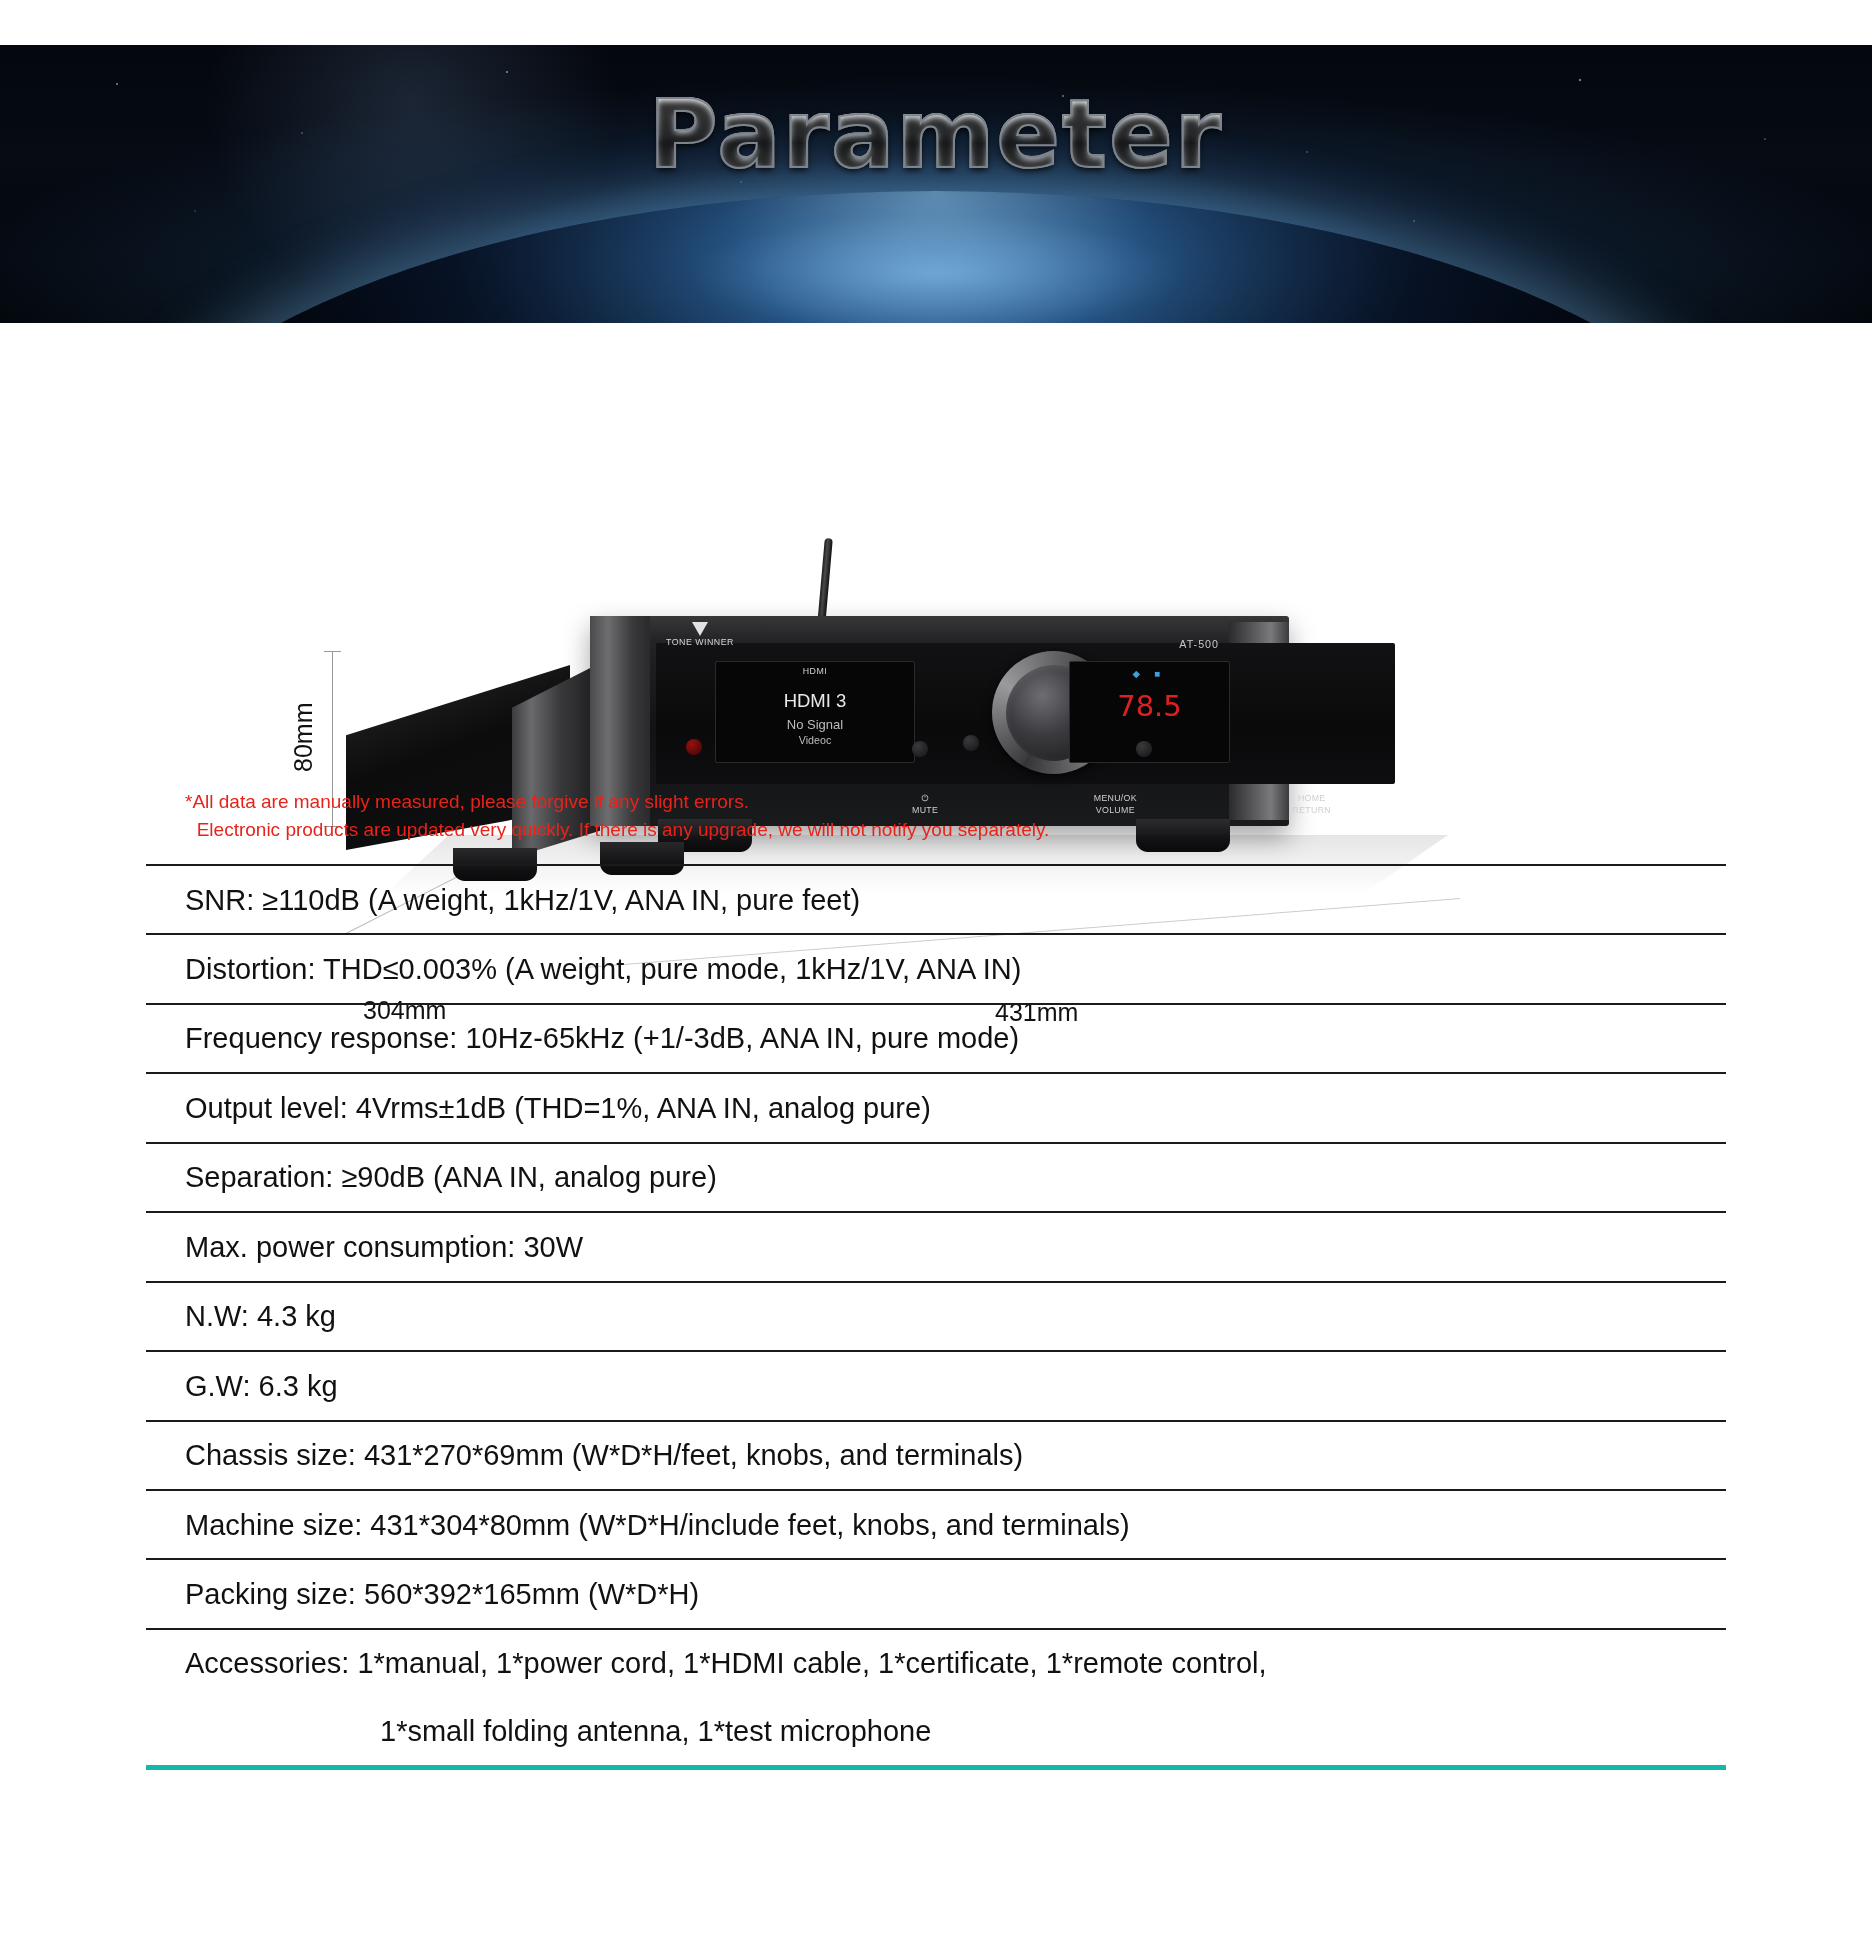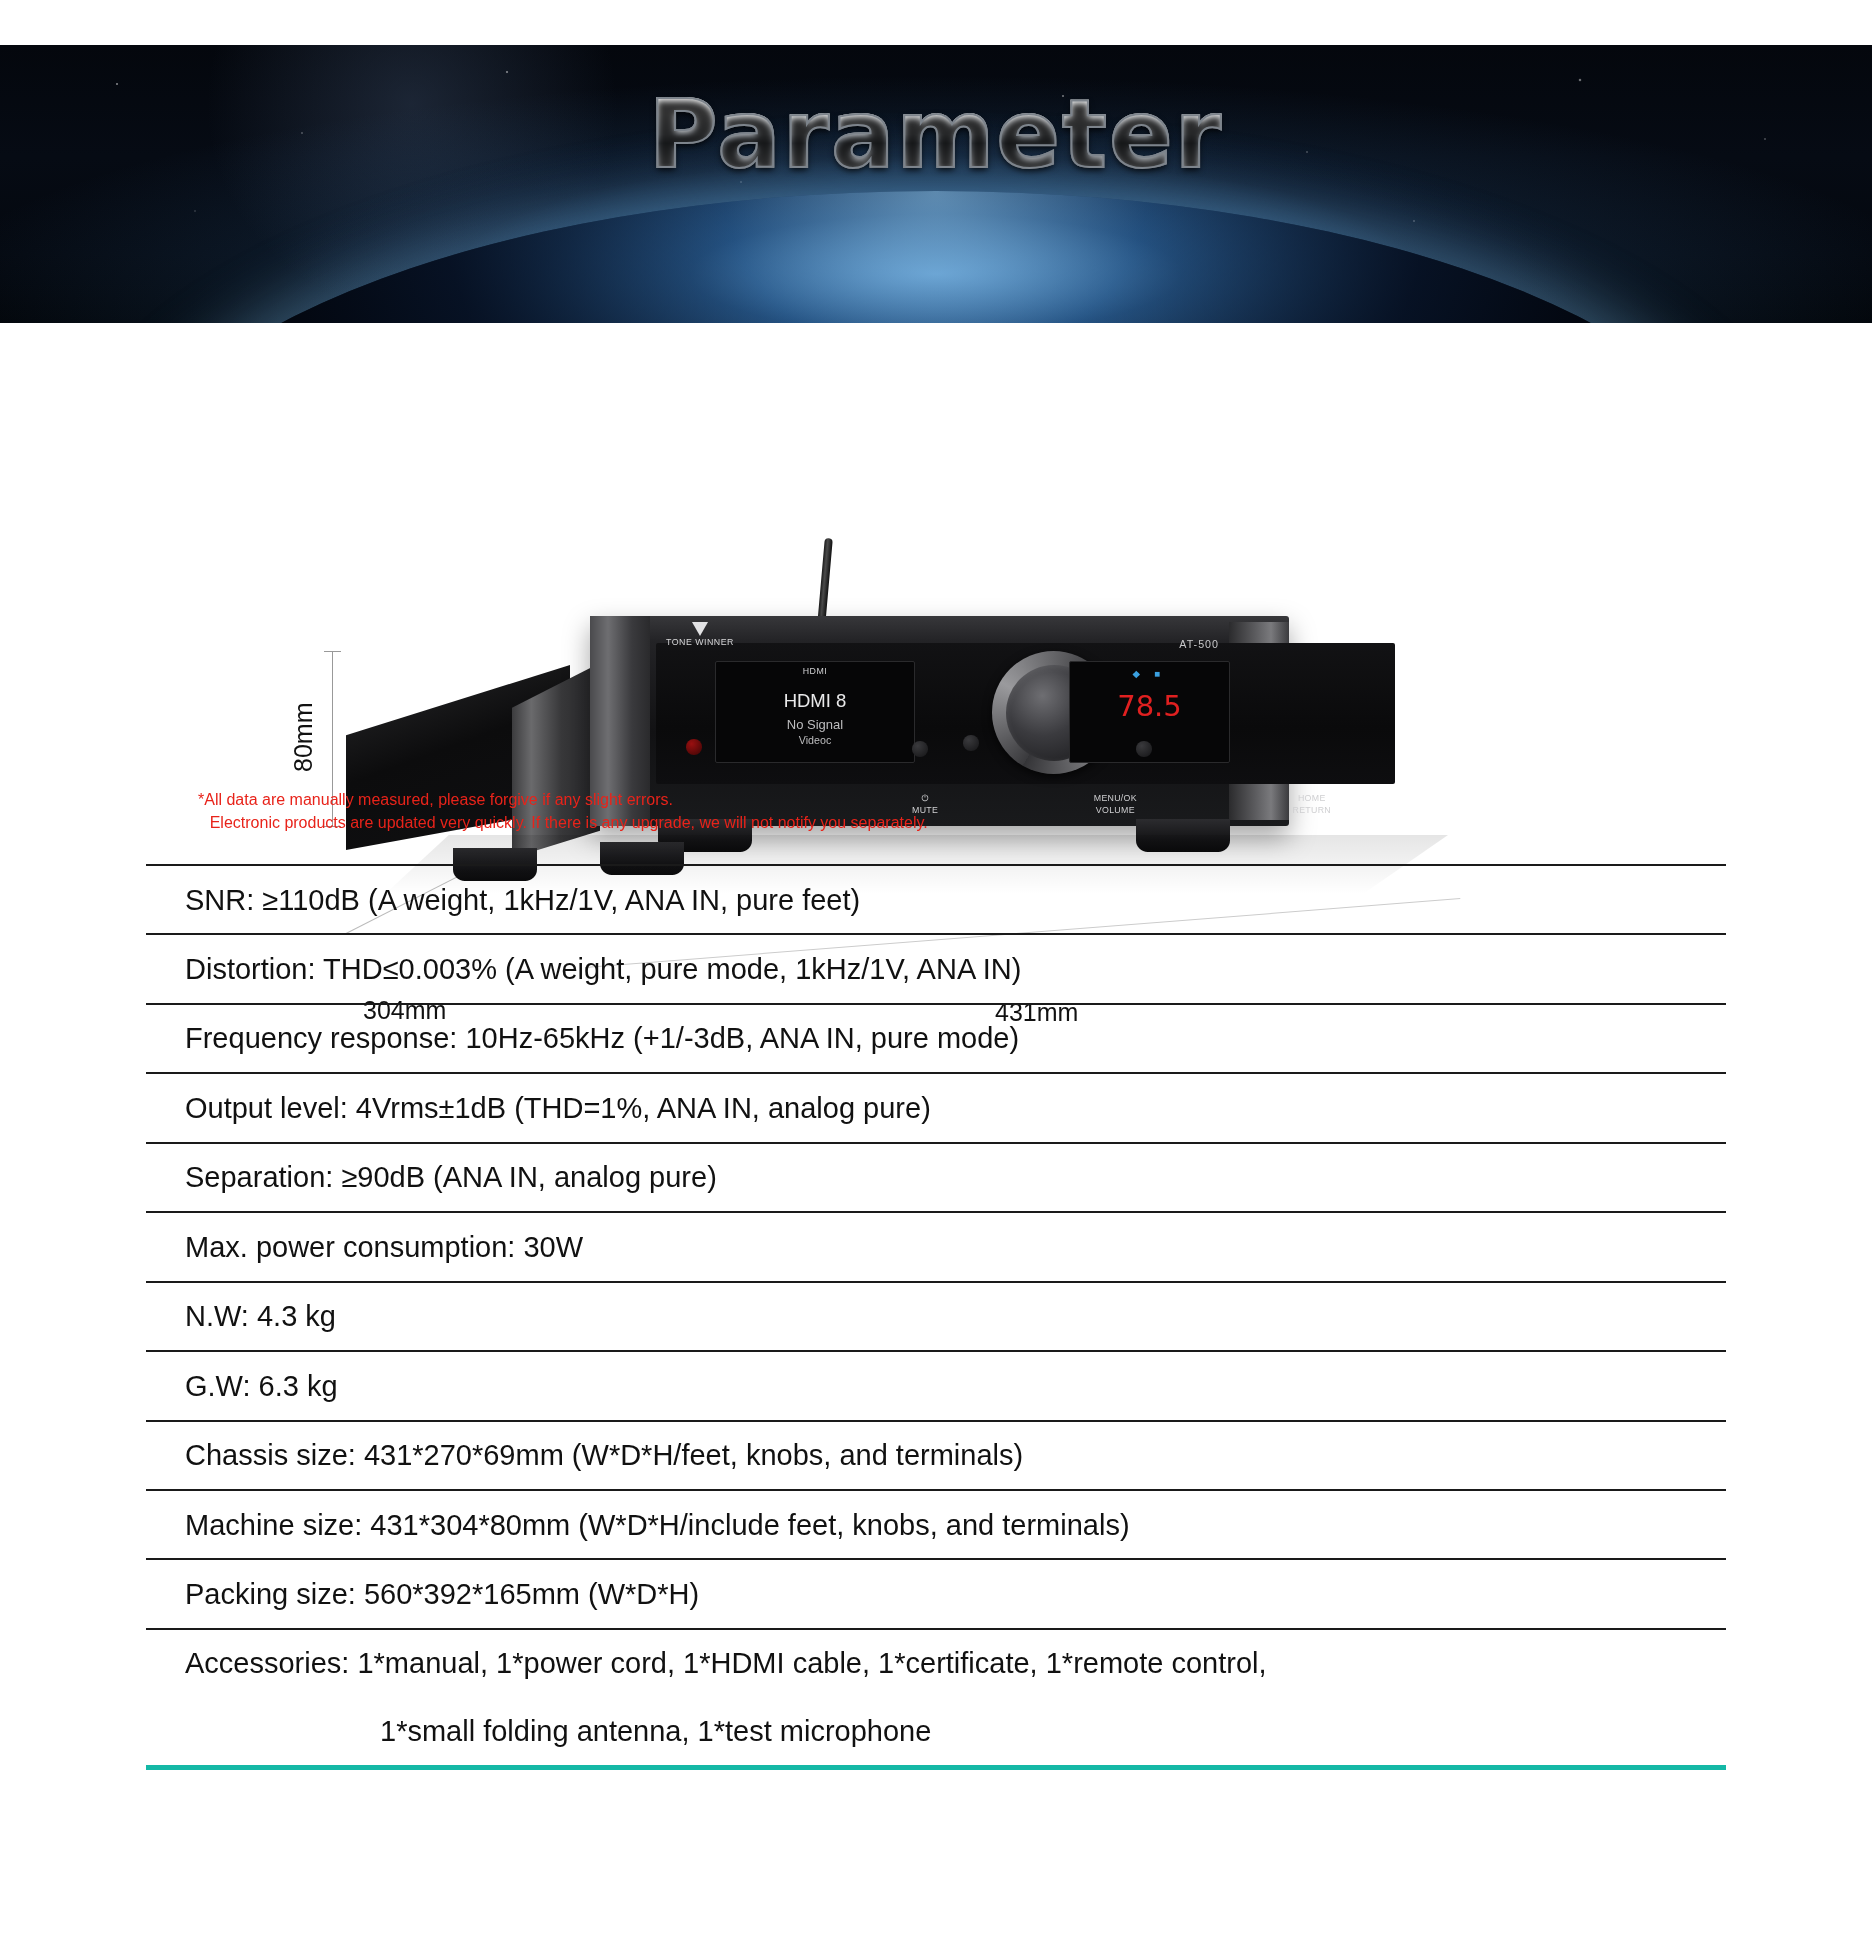--- a/index.html
+++ b/index.html
@@ -351,7 +351,7 @@
 
         <div class="screen-left">
           <div class="hdmi-ico">HDMI</div>
-          <div class="src">HDMI 8</div>
+          <div class="src">HDMI 3</div>
           <div class="sub1">No Signal</div>
           <div class="sub2">Videoc</div>
         </div>

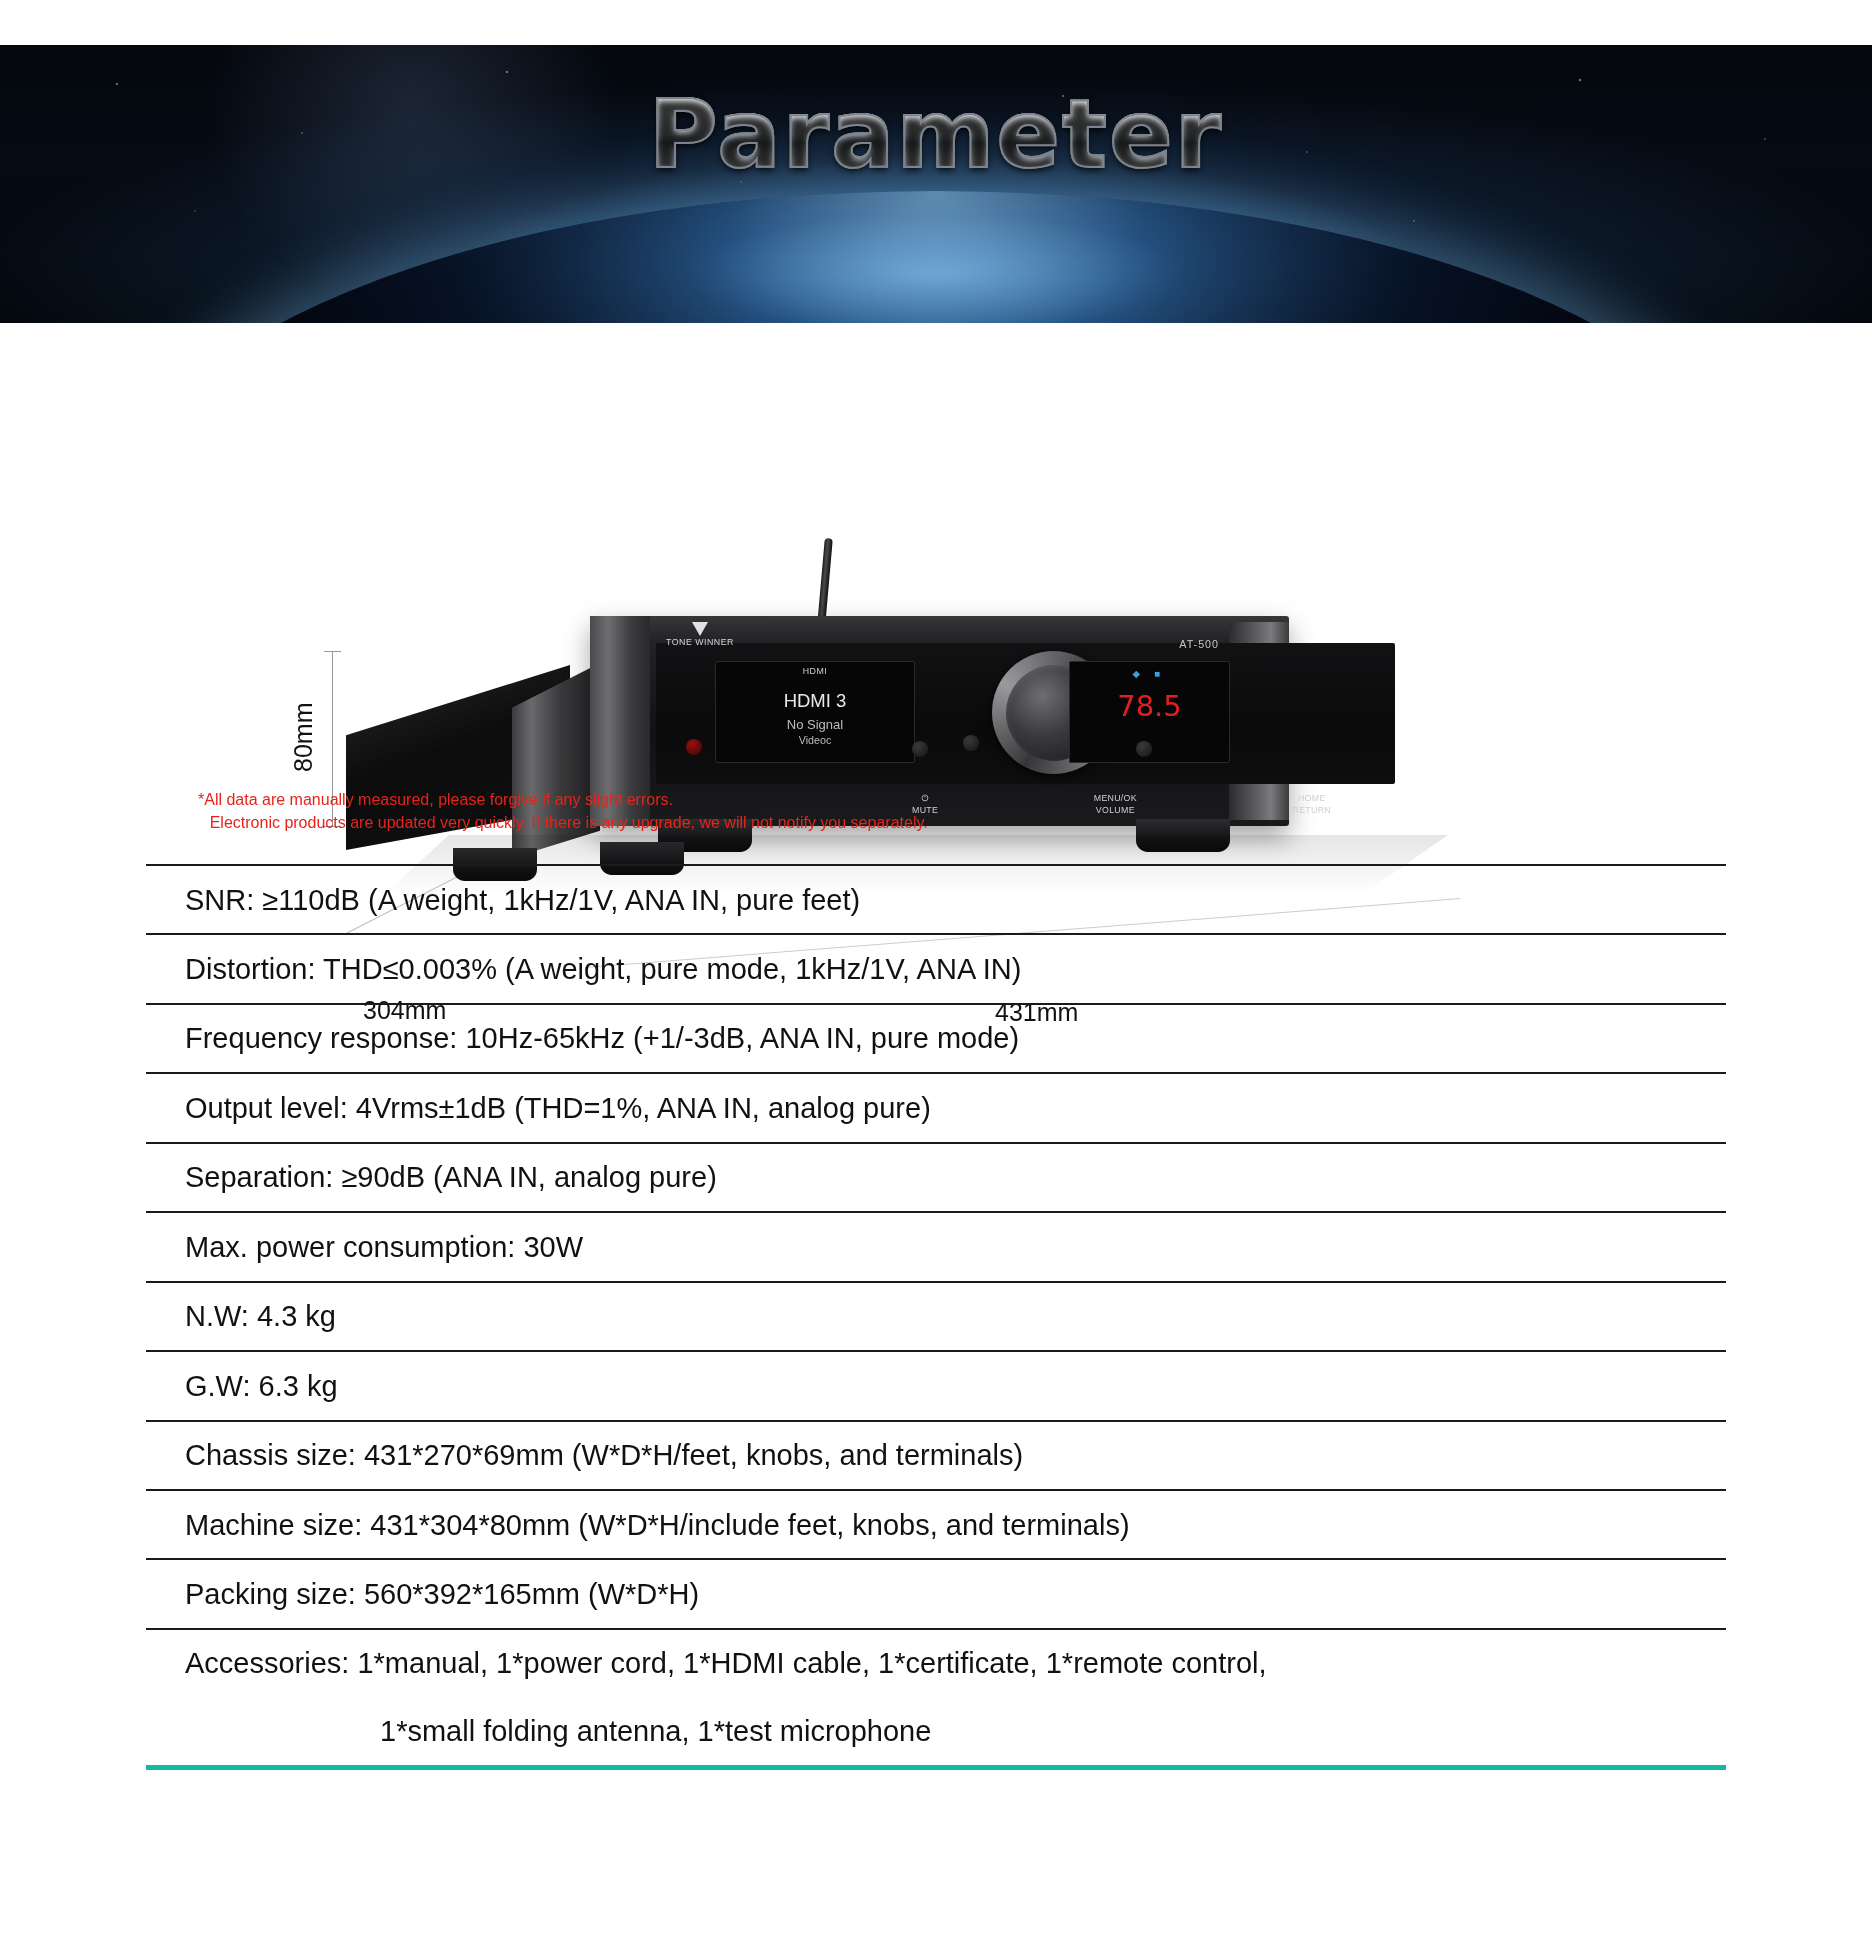--- a/index.html
+++ b/index.html
@@ -284,10 +284,10 @@
   
   .note {
     position: absolute;
-    left: 198px; top: 788px;
+    left: 185px; top: 788px;
     width: 1463px;
     color: #e8231a;
-    font-size: 16px;
+    font-size: 19px;
     line-height: 1.45;
   }
   .note .line2 { padding-left: 11.7px; }

